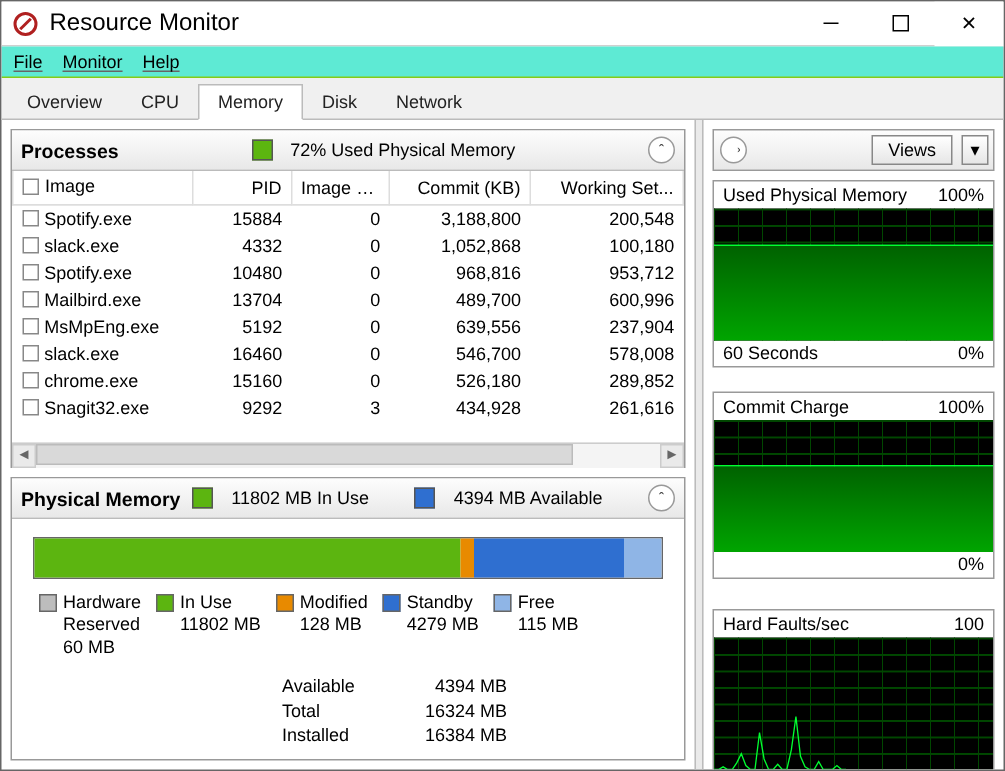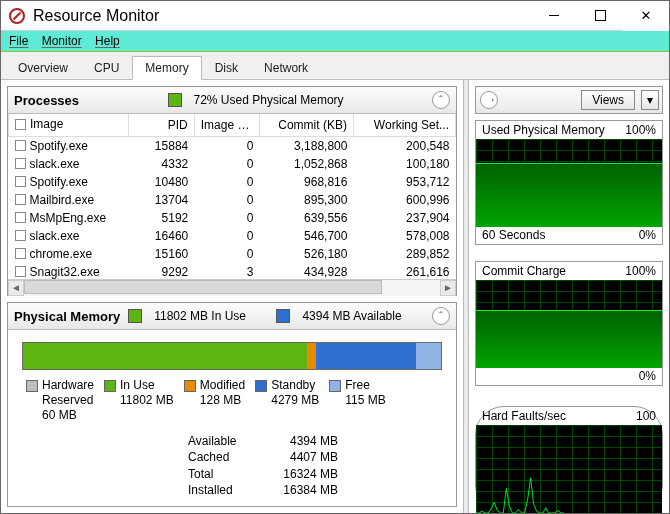--- a/index.html
+++ b/index.html
@@ -170,7 +170,7 @@
                 </td>
   <td class="num">13704</td>
   <td class="num">0</td>
-  <td class="num">895,300</td>
+  <td class="num">489,700</td>
   <td class="num">600,996</td>
               </tr>
               <tr>

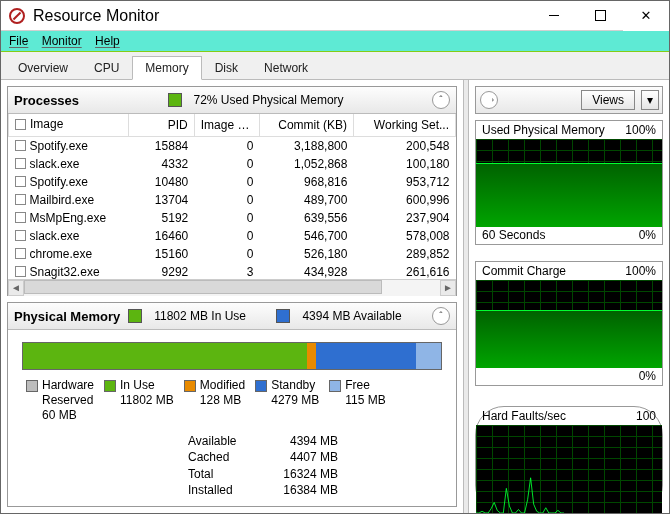--- a/index.html
+++ b/index.html
@@ -339,7 +339,7 @@
             <span>0%</span>
           </div>
         </div>
-        <div class="graph-box" style="margin-bottom: 16px; border-radius: 29px;">
+        <div class="graph-box" style="margin-bottom: 16px;">
           <div class="graph-head">
             <span>Hard Faults/sec</span>
             <span>100</span>

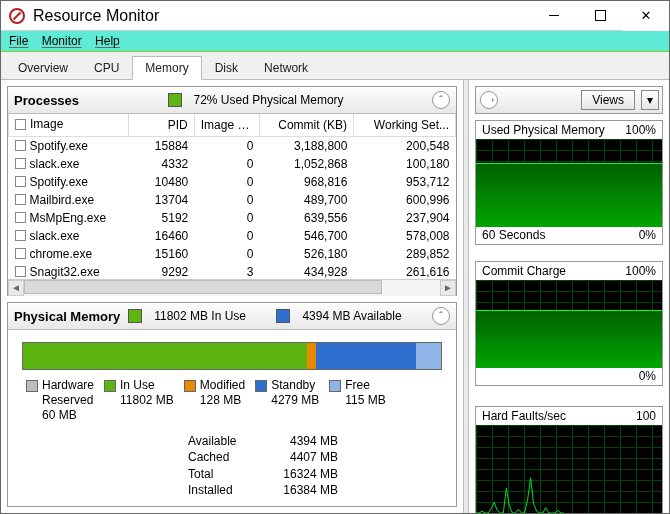--- a/index.html
+++ b/index.html
@@ -286,10 +286,6 @@
             <span class="val">4394 MB</span>
           </div>
           <div>
-            <span class="lab">Cached</span>
-            <span class="val">4407 MB</span>
-          </div>
-          <div>
             <span class="lab">Total</span>
             <span class="val">16324 MB</span>
           </div>

